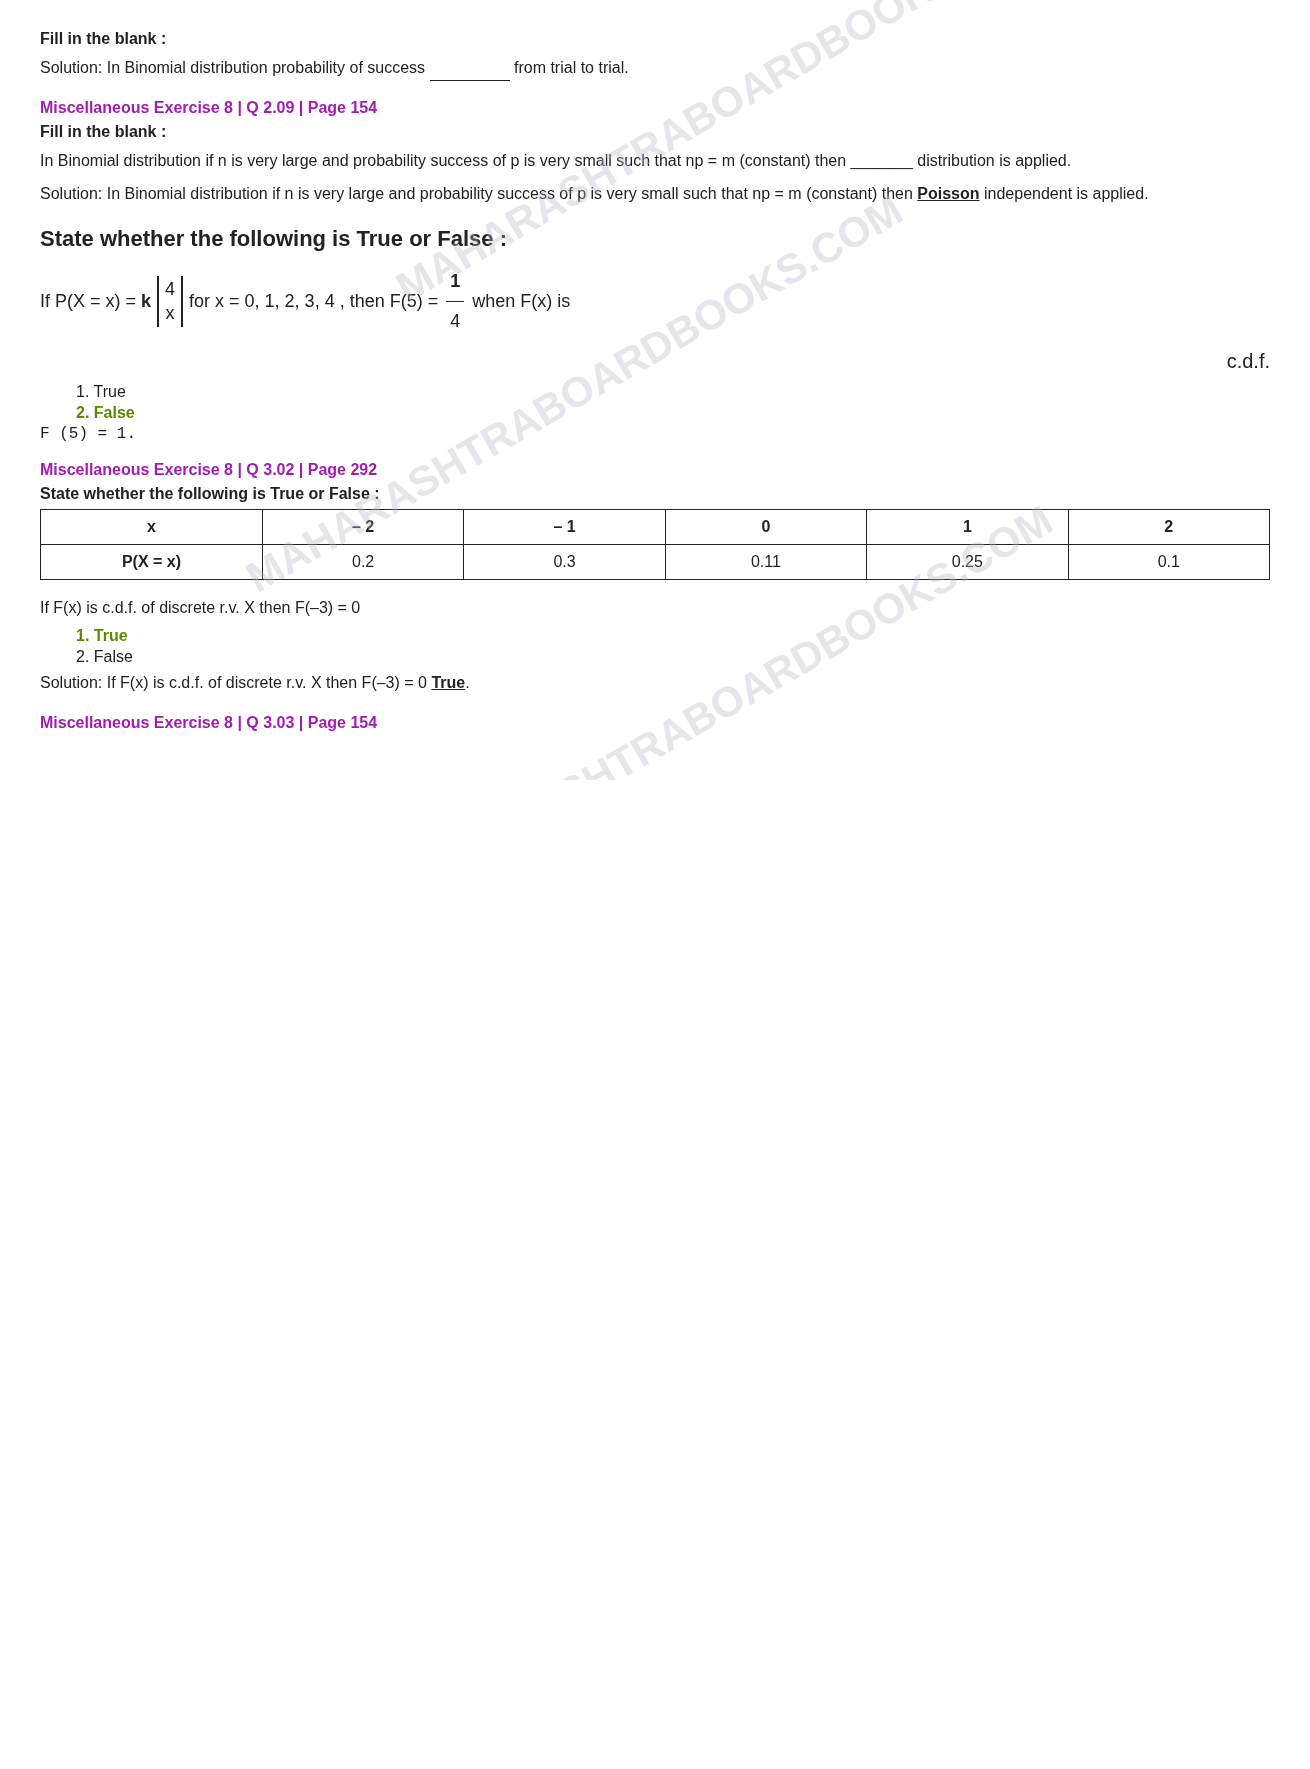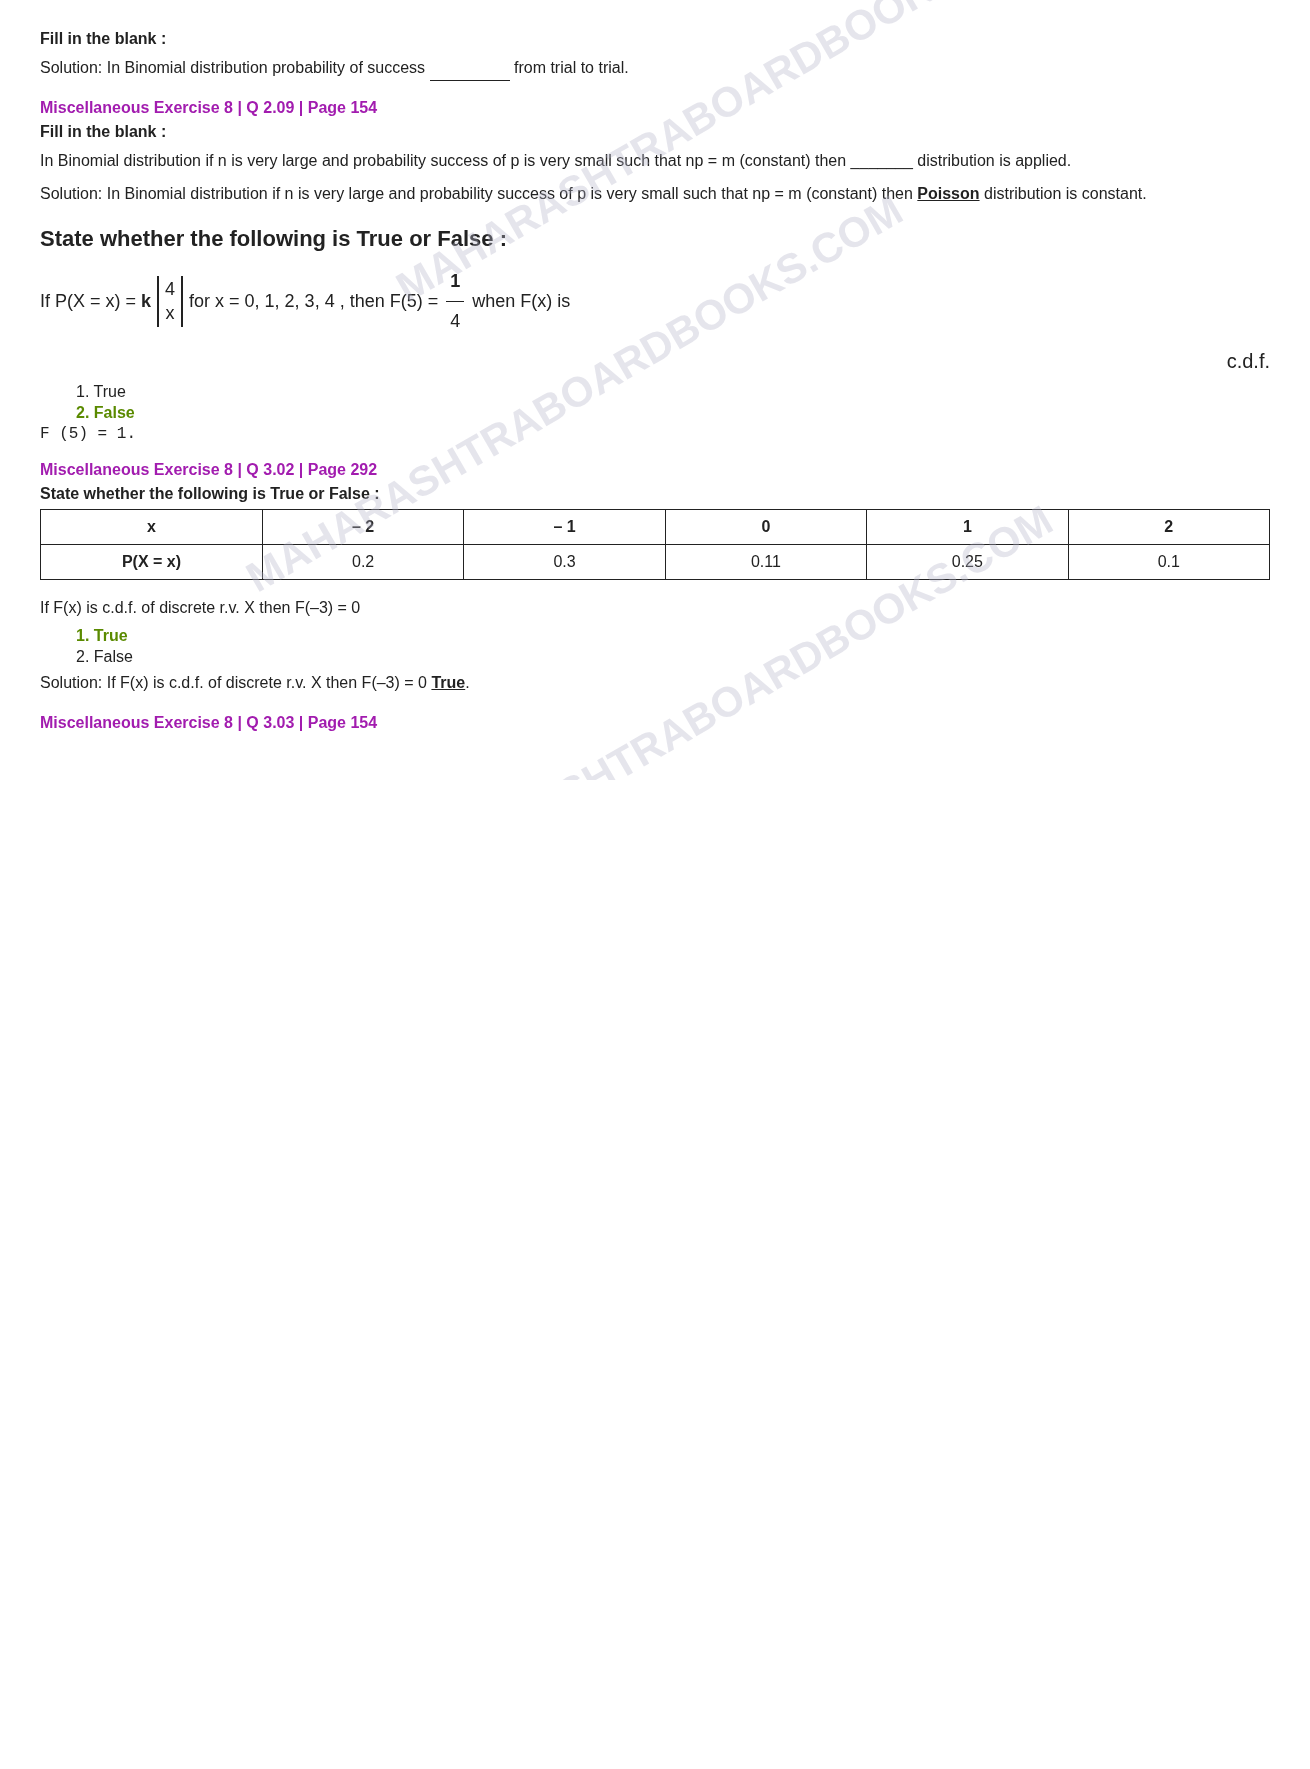--- a/index.html
+++ b/index.html
@@ -166,7 +166,7 @@
   <p class="fill-blank-heading">Fill in the blank :</p>
   <p class="body-text">In Binomial distribution if n is very large and probability success of p is very small such that np = m (constant) then _______ distribution is applied.</p>
   <p class="solution-text">
-    <span class="solution-label">Solution:</span><span> In Binomial distribution if n is very large and probability success of p is very small such that np = m (constant) then </span><span class="bold-underline">Poisson</span><span> distribution is constant.</span>
+    <span class="solution-label">Solution:</span><span> In Binomial distribution if n is very large and probability success of p is very small such that np = m (constant) then </span><span class="bold-underline">Poisson</span><span> independent is applied.</span>
   </p>
 </div>
 

